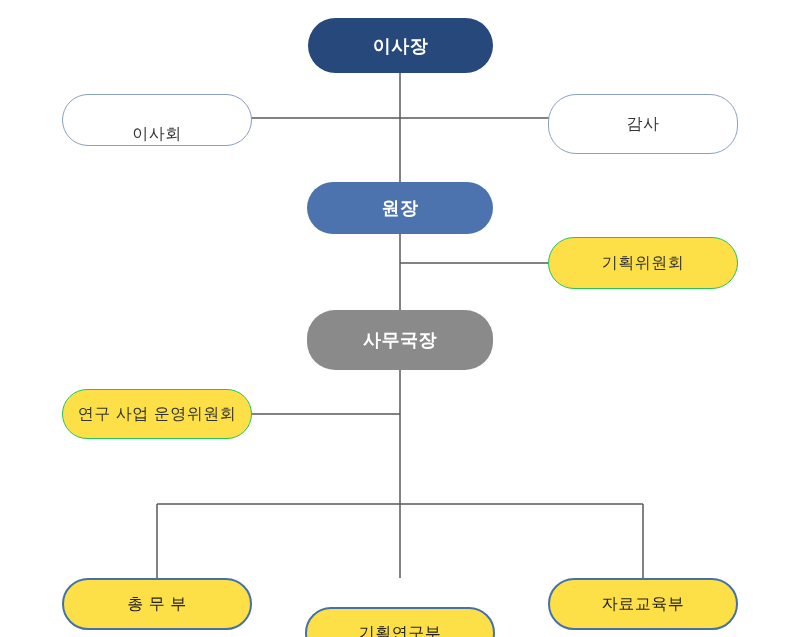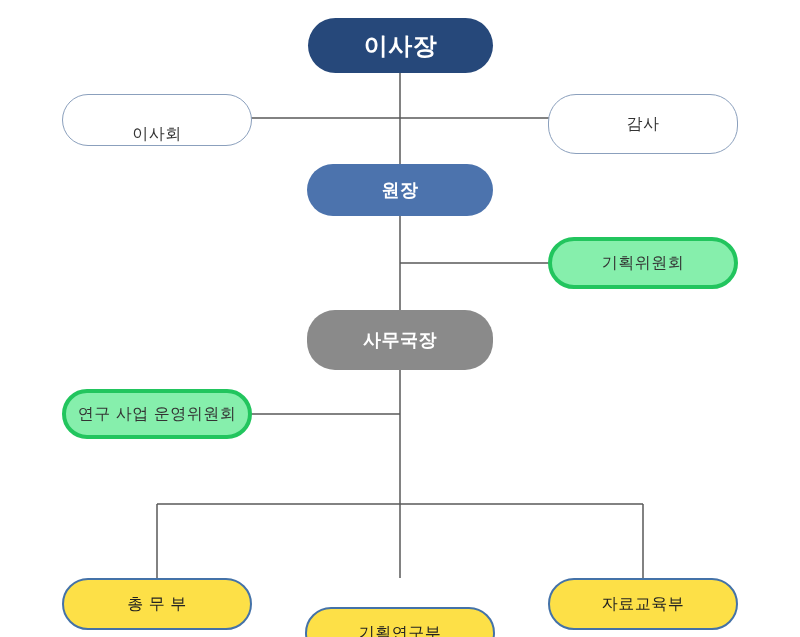--- a/index.html
+++ b/index.html
@@ -39,7 +39,7 @@
     background: #26487A;
     color: #ffffff;
     font-weight: bold;
-    font-size: 24px;
+    font-size: 18px;
   }
   .node--secondary {
     background: #4C73AD;

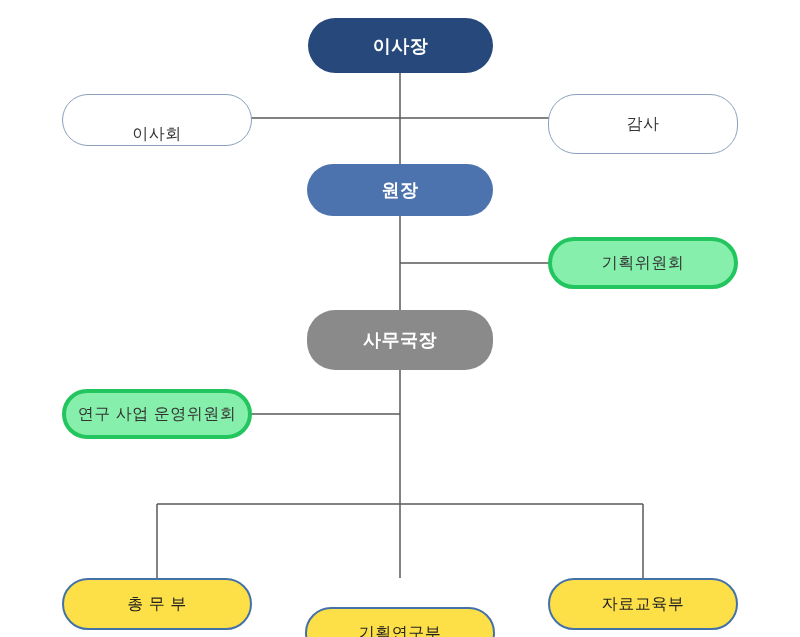--- a/index.html
+++ b/index.html
@@ -46,6 +46,7 @@
     color: #ffffff;
     font-weight: bold;
     font-size: 18px;
+    margin-top: 18px;
   }
   .node--tertiary {
     background: #8A8A8A;

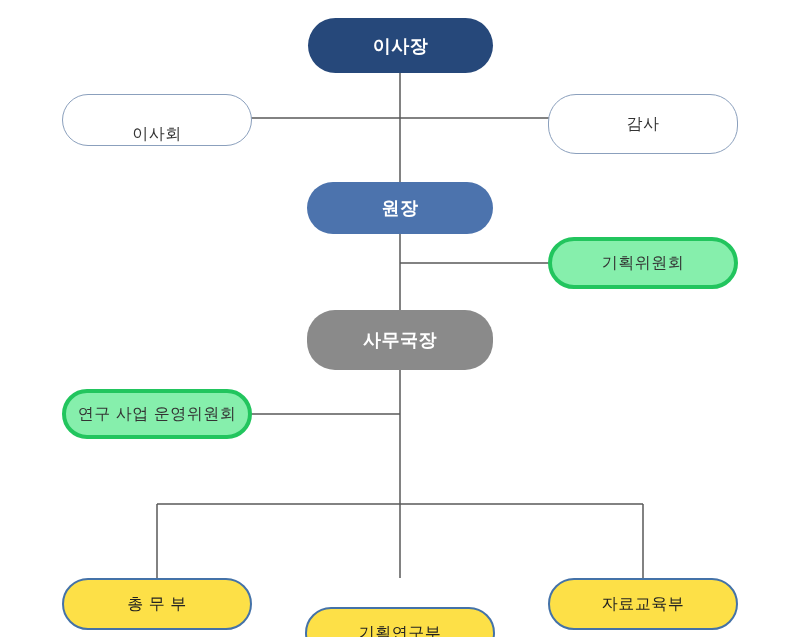--- a/index.html
+++ b/index.html
@@ -65,8 +65,8 @@
     color: #222222;
   }
   .node--committee {
-    background: #86efac;
-    border: 4px solid #22c55e;
+    background: #fde047;
+    border: 1px solid #22c55e;
   }
   
   .pos-chairman            { left: 308px; top: 18px;  width: 185px; height: 55px; }

